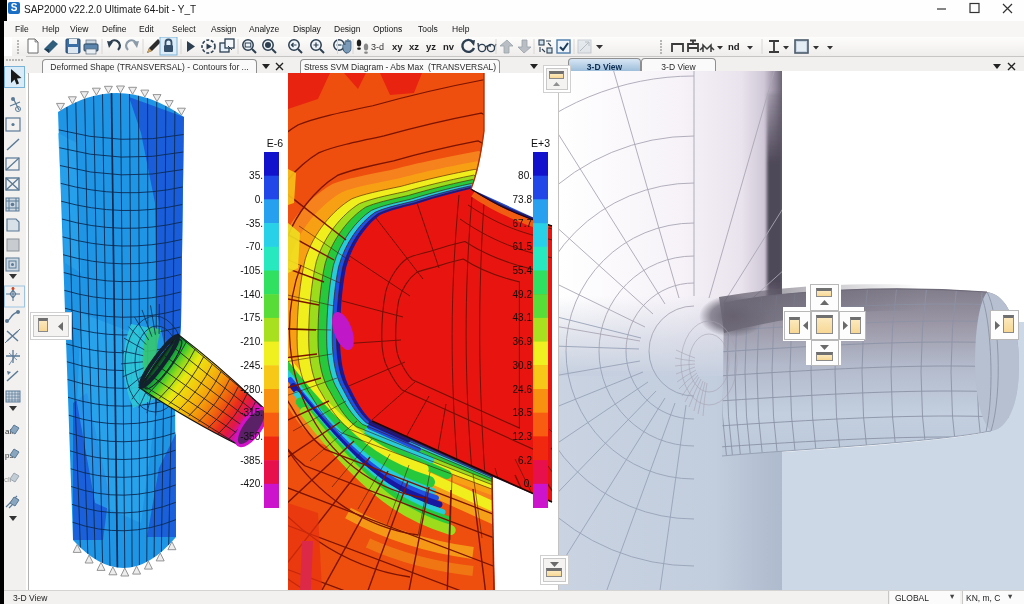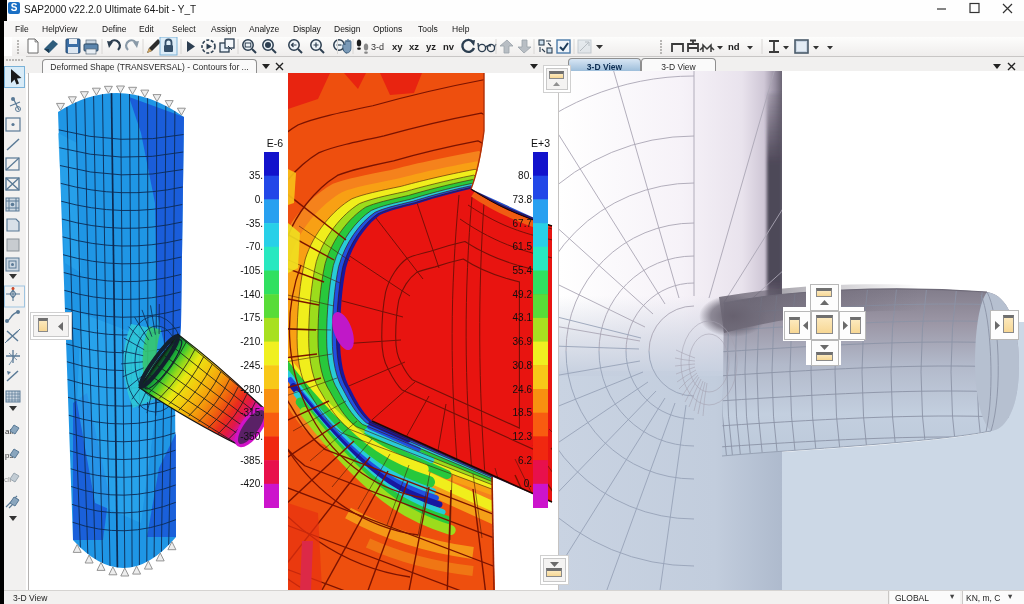--- a/index.html
+++ b/index.html
@@ -41,7 +41,7 @@
 <div class="abs" id="menubar">
  <span class="mi" style="left:15px">File</span>
  <span class="mi" style="left:42px">Help</span>
- <span class="mi" style="left:59px">View</span>
+ <span class="mi" style="left:70px">View</span>
  <span class="mi" style="left:102px">Define</span>
  <span class="mi" style="left:139px">Edit</span>
  <span class="mi" style="left:172px">Select</span>

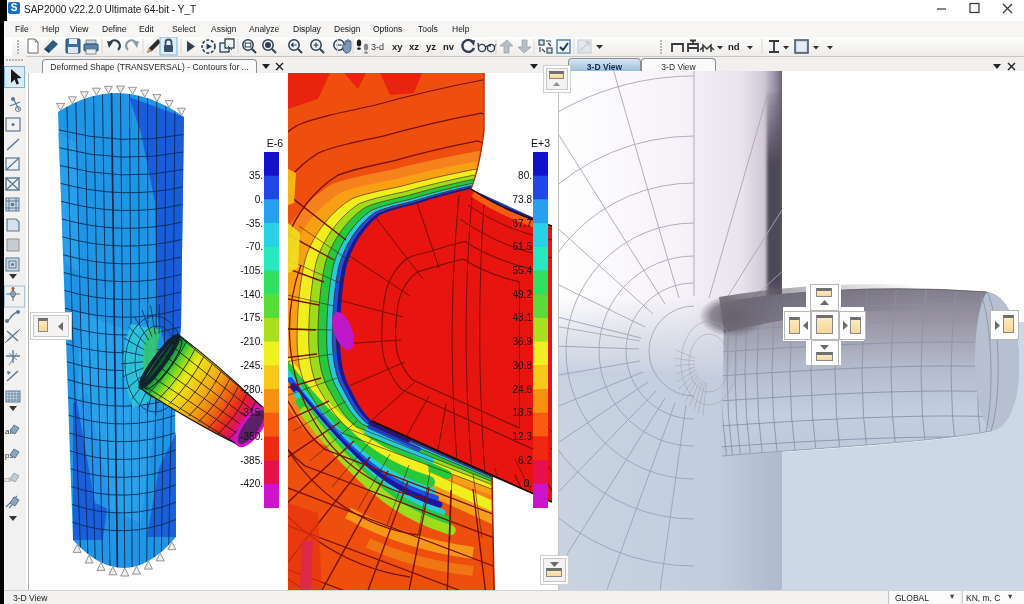--- a/index.html
+++ b/index.html
@@ -315,6 +315,7 @@
   </div>
 <div class="abs" id="headerstrip">
  <div class="tab" style="left:16px;top:2px;width:215px;height:15px;line-height:15px">Deformed Shape (TRANSVERSAL) - Contours for ...</div>
+ <div class="tab" style="left:274px;top:2px;width:200px;height:15px;line-height:15px">Stress SVM Diagram - Abs Max&nbsp;&nbsp;(TRANSVERSAL)</div>
  <div class="tab" style="left:542px;top:1px;width:73px;height:16px;line-height:16px;
    background:linear-gradient(#d8e6f4,#8fb4d4);color:#0c2d52;font-size:8.5px;font-weight:bold">3-D View</div>
  <div class="tab" style="left:615px;top:1px;width:75px;height:16px;line-height:16px">3-D View</div>

